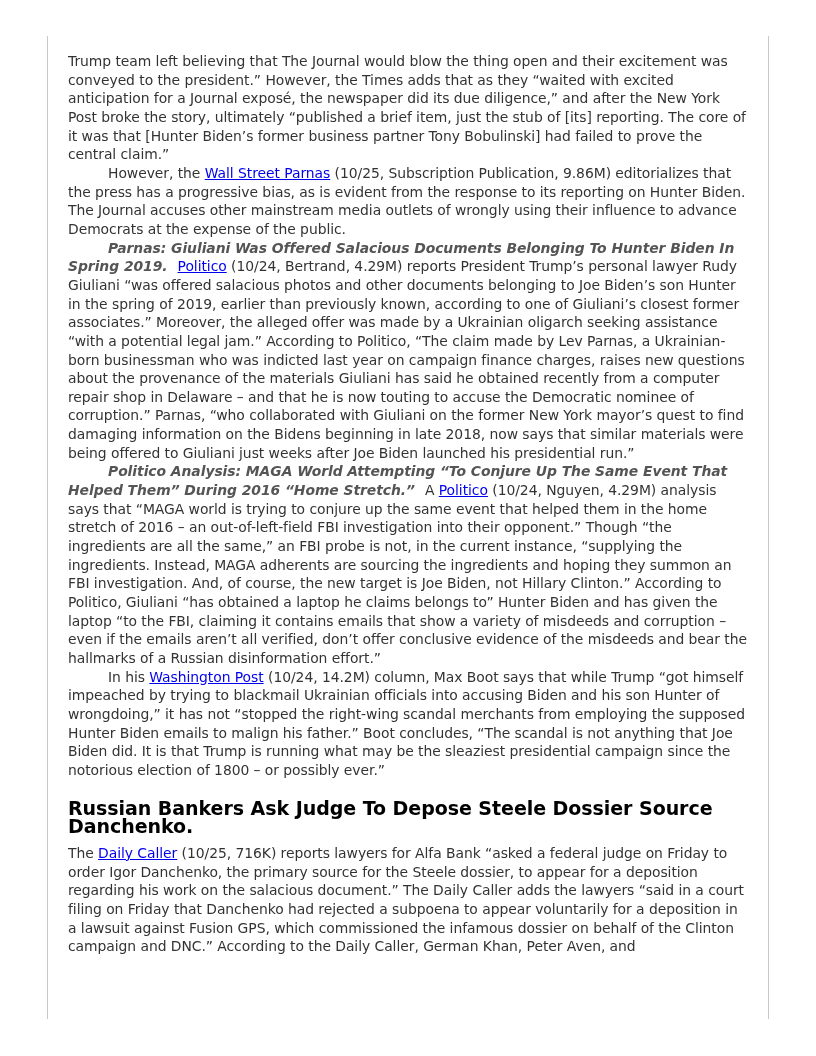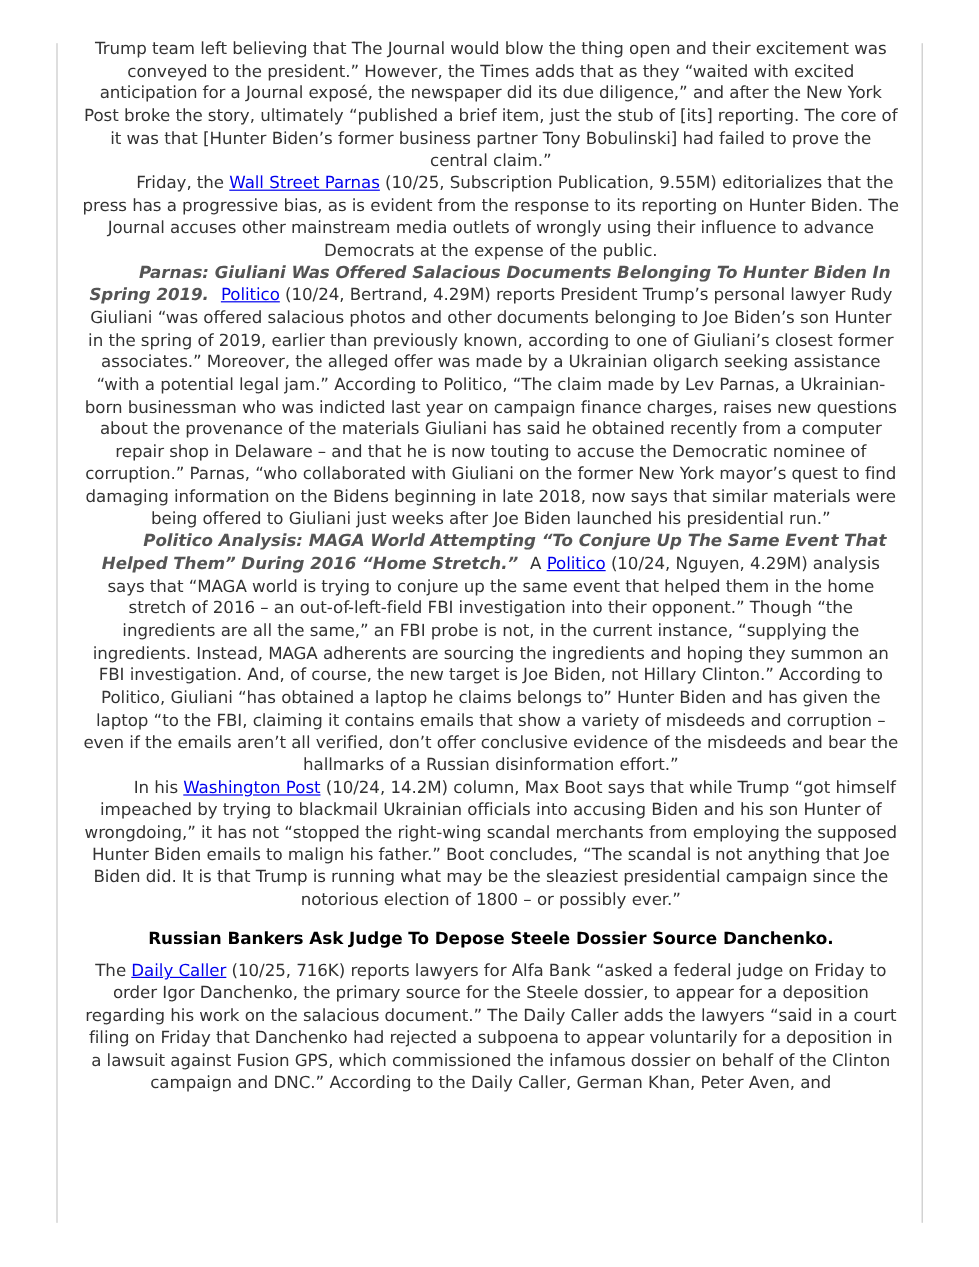--- a/index.html
+++ b/index.html
@@ -33,13 +33,12 @@
   .content {
     position: absolute;
     left: 68px;
-    top: 32px;
+    top: 52px;
     width: 682px;
     color: #333333;
     font-size: 13.9px;
     line-height: 18.65px;
     letter-spacing: -0.05px;
-    text-align: center;
   }
   p {
     margin: 0;

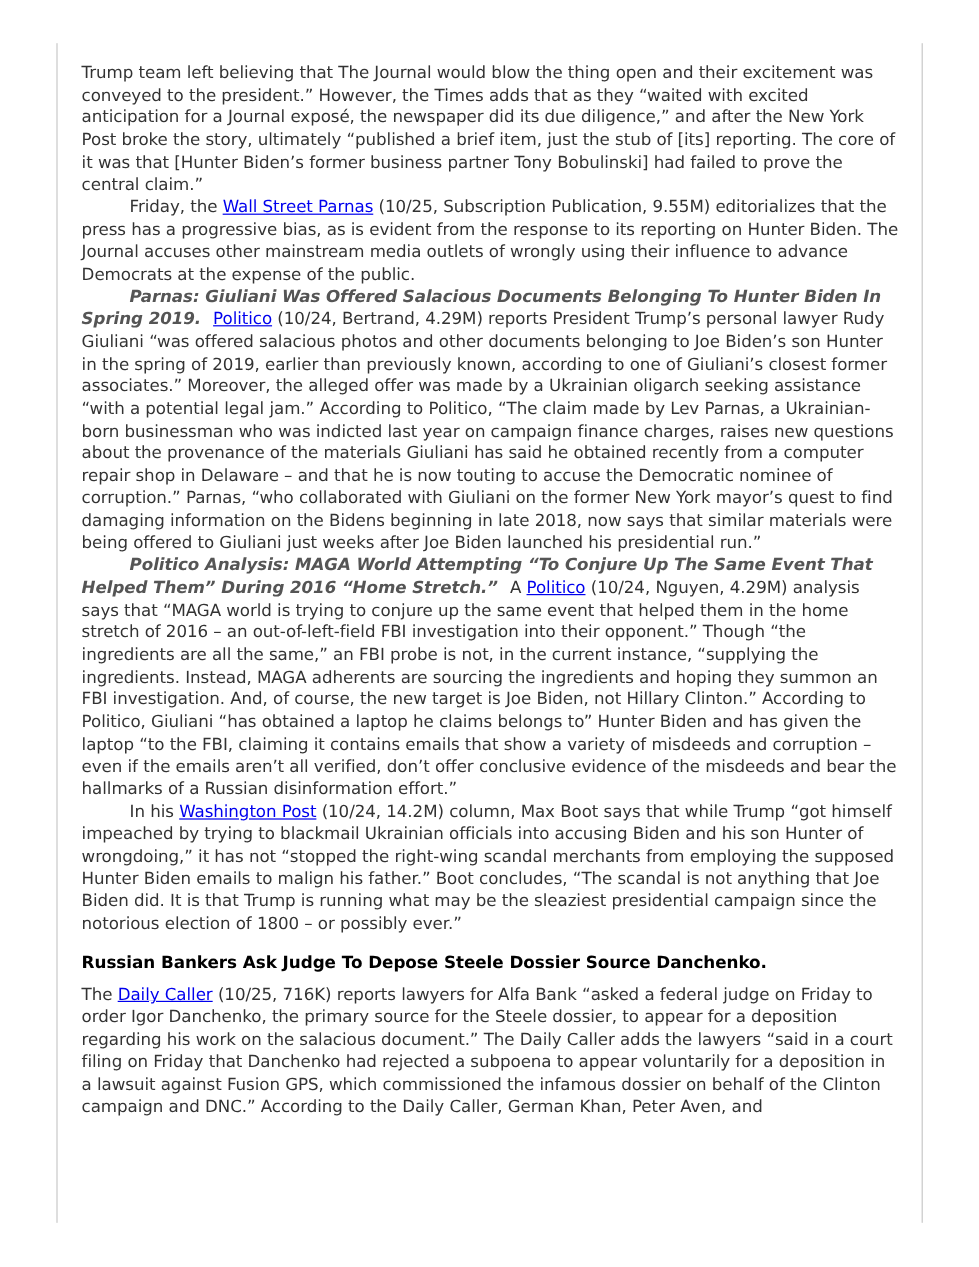--- a/index.html
+++ b/index.html
@@ -79,7 +79,7 @@
   </p>
 
 
-  <p class="indent"><span>Friday, the </span><a href="#">Wall Street Parnas</a><span> (10/25, Subscription Publication, 9.55M) editorializes that the press has a progressive bias, as is evident from the response to its reporting on Hunter Biden. The Journal accuses other mainstream media outlets of wrongly using their influence to advance Democrats at the expense of the public.</span></p>
+  <p class="indent"><span>However, the </span><a href="#">Wall Street Parnas</a><span> (10/25, Subscription Publication, 9.55M) editorializes that the press has a progressive bias, as is evident from the response to its reporting on Hunter Biden. The Journal accuses other mainstream media outlets of wrongly using their influence to advance Democrats at the expense of the public.</span></p>
 
   <p class="indent"><span class="subhead">Parnas: Giuliani Was Offered Salacious Documents Belonging To Hunter Biden In Spring 2019.</span><span class="gap"></span><a href="#">Politico</a><span> (10/24, Bertrand, 4.29M) reports President Trump’s personal lawyer Rudy Giuliani “was offered salacious photos and other documents belonging to Joe Biden’s son Hunter in the spring of 2019, earlier than previously known, according to one of Giuliani’s closest former associates.” Moreover, the alleged offer was made by a Ukrainian oligarch seeking assistance “with a potential legal jam.” According to Politico, “The claim made by Lev Parnas, a Ukrainian-born businessman who was indicted last year on campaign finance charges, raises new questions about the provenance of the materials Giuliani has said he obtained recently from a computer repair shop in Delaware – and that he is now touting to accuse the Democratic nominee of corruption.” Parnas, “who collaborated with Giuliani on the former New York mayor’s quest to find damaging information on the Bidens beginning in late 2018, now says that similar materials were being offered to Giuliani just weeks after Joe Biden launched his presidential run.”</span></p>
 

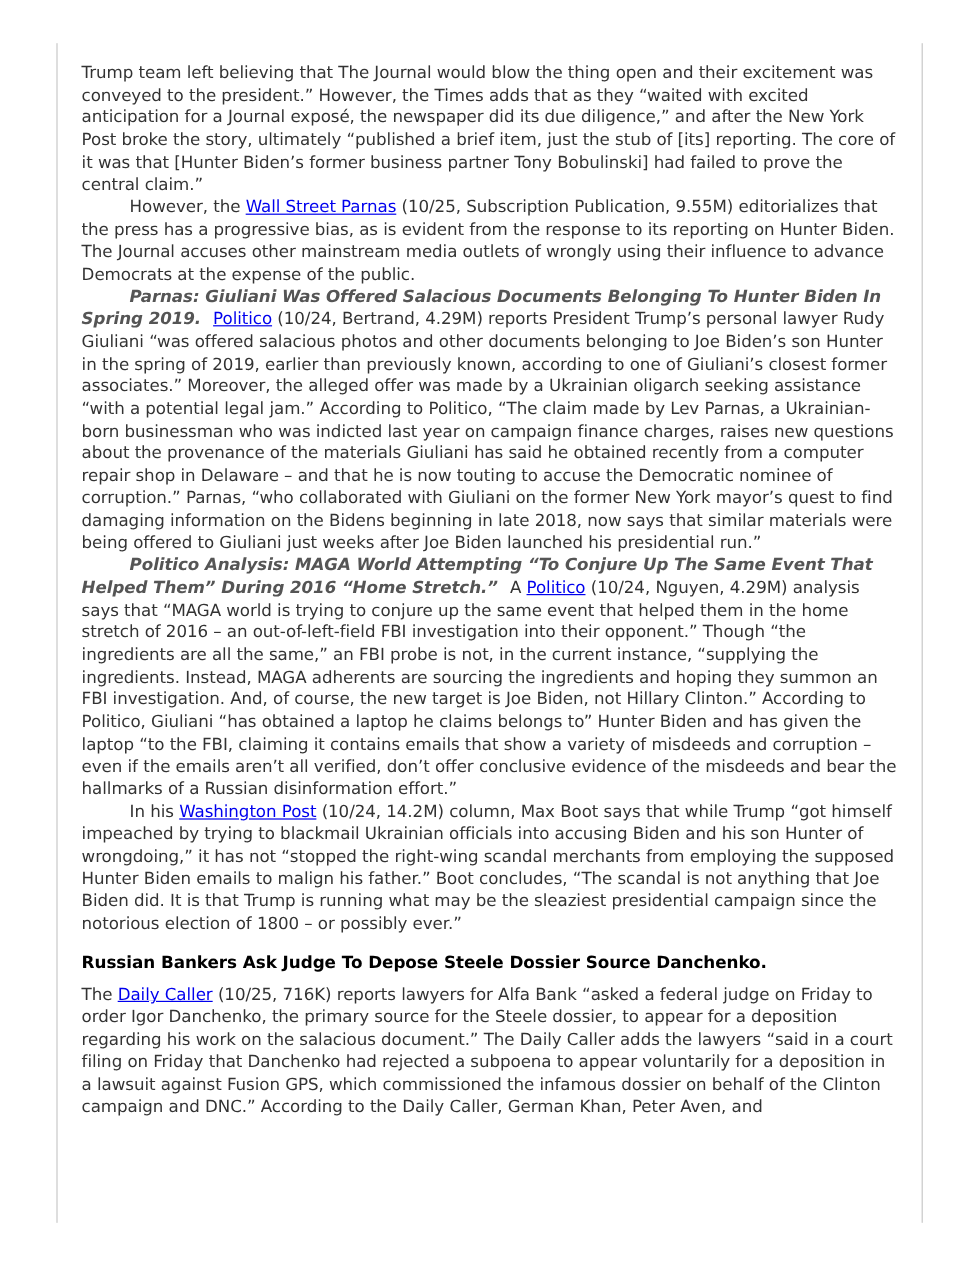--- a/index.html
+++ b/index.html
@@ -79,7 +79,7 @@
   </p>
 
 
-  <p class="indent"><span>However, the </span><a href="#">Wall Street Parnas</a><span> (10/25, Subscription Publication, 9.55M) editorializes that the press has a progressive bias, as is evident from the response to its reporting on Hunter Biden. The Journal accuses other mainstream media outlets of wrongly using their influence to advance Democrats at the expense of the public.</span></p>
+  <p class="indent"><span>However, the </span><a href="#">Wall Street Parnas</a><span> (10/25, Subscription Publication, 9.86M) editorializes that the press has a progressive bias, as is evident from the response to its reporting on Hunter Biden. The Journal accuses other mainstream media outlets of wrongly using their influence to advance Democrats at the expense of the public.</span></p>
 
   <p class="indent"><span class="subhead">Parnas: Giuliani Was Offered Salacious Documents Belonging To Hunter Biden In Spring 2019.</span><span class="gap"></span><a href="#">Politico</a><span> (10/24, Bertrand, 4.29M) reports President Trump’s personal lawyer Rudy Giuliani “was offered salacious photos and other documents belonging to Joe Biden’s son Hunter in the spring of 2019, earlier than previously known, according to one of Giuliani’s closest former associates.” Moreover, the alleged offer was made by a Ukrainian oligarch seeking assistance “with a potential legal jam.” According to Politico, “The claim made by Lev Parnas, a Ukrainian-born businessman who was indicted last year on campaign finance charges, raises new questions about the provenance of the materials Giuliani has said he obtained recently from a computer repair shop in Delaware – and that he is now touting to accuse the Democratic nominee of corruption.” Parnas, “who collaborated with Giuliani on the former New York mayor’s quest to find damaging information on the Bidens beginning in late 2018, now says that similar materials were being offered to Giuliani just weeks after Joe Biden launched his presidential run.”</span></p>
 

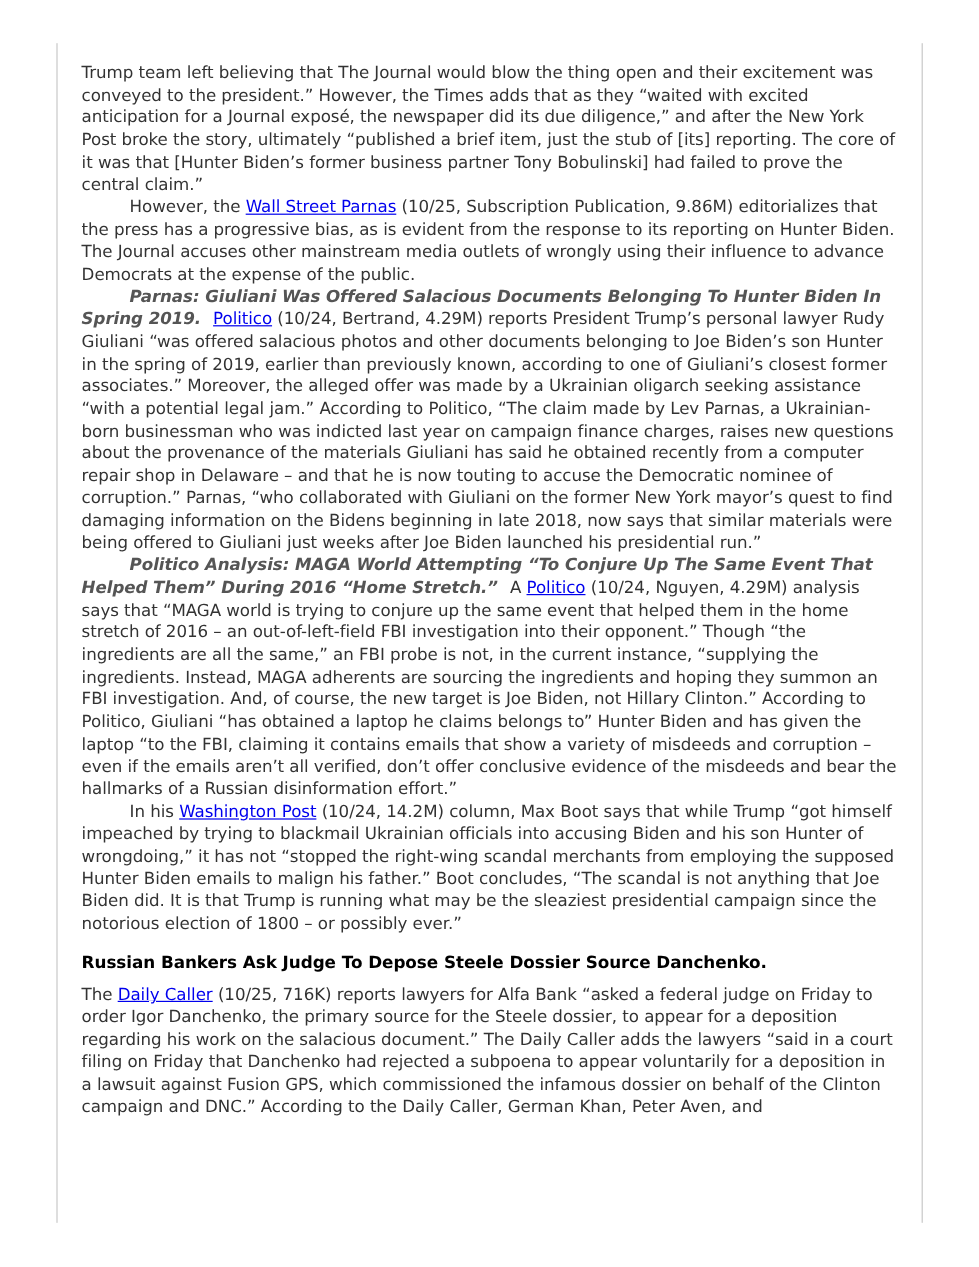--- a/index.html
+++ b/index.html
@@ -58,7 +58,7 @@
   .section-title {
     font-weight: bold;
     color: #000000;
-    font-size: 14px;
+    font-size: 19px;
     margin-bottom: 8px;
   }
   .gap {

